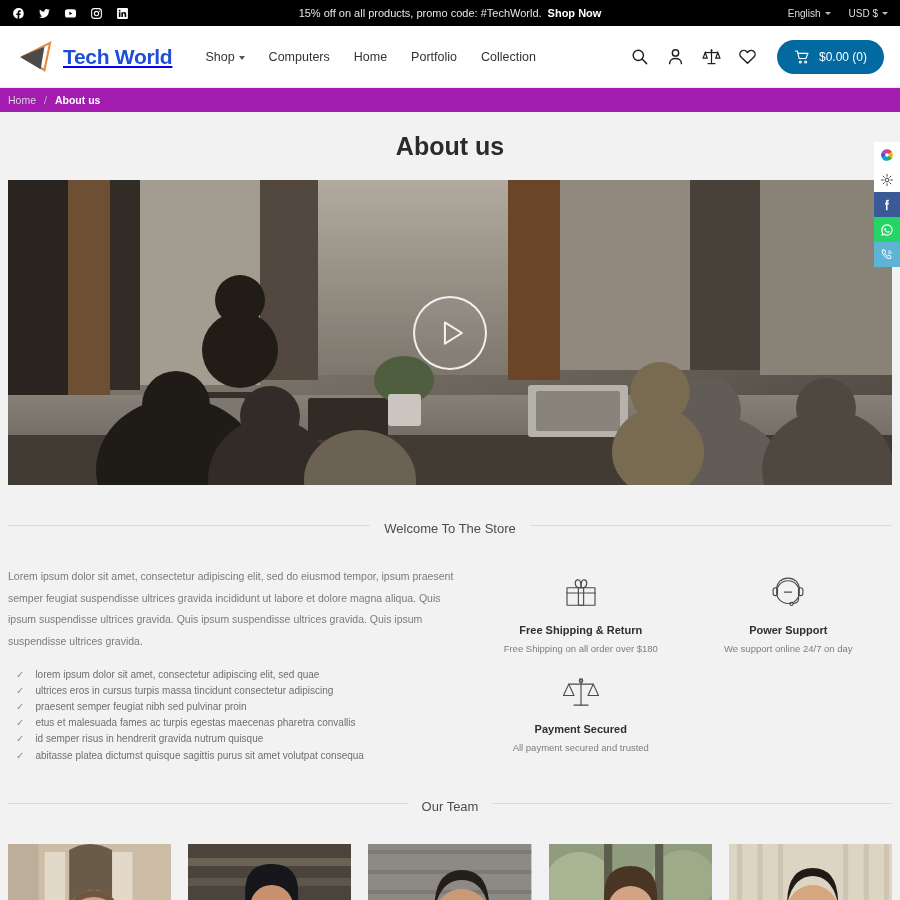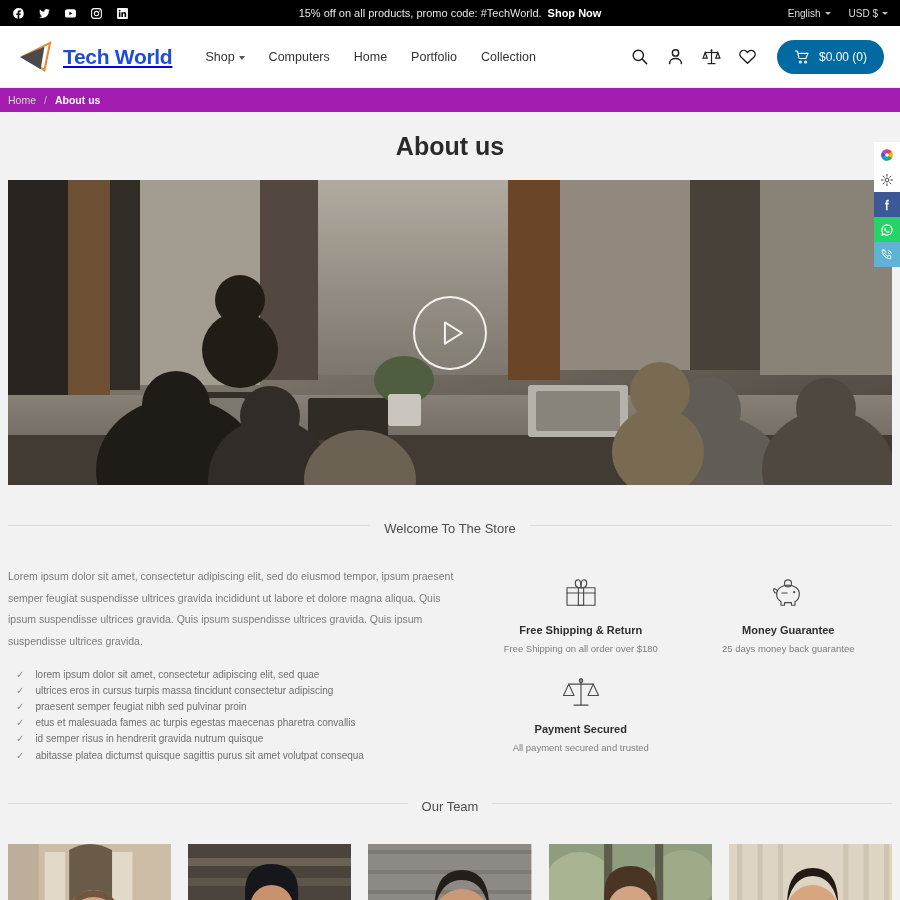--- a/index.html
+++ b/index.html
@@ -379,6 +379,21 @@
         <div class="f-sub">Free Shipping on all order over $180</div>
       </div>
 
+      <div class="feature">
+        <div class="f-ic">
+          <svg viewBox="0 0 48 48" stroke-linecap="round" stroke-linejoin="round">
+            <circle cx="24" cy="23" r="13"></circle>
+            <path d="M11 20c0-8 6-13 13-13s13 5 13 13"></path>
+            <rect x="7" y="18" width="5" height="9" rx="2.4"></rect>
+            <rect x="36" y="18" width="5" height="9" rx="2.4"></rect>
+            <path d="M36 27v4c0 3-3 5-6 5"></path>
+            <circle cx="28" cy="36.5" r="1.8"></circle>
+            <line x1="20" y1="23" x2="28" y2="23"></line>
+          </svg>
+        </div>
+        <div class="f-title">Power Support</div>
+        <div class="f-sub">We support online 24/7 on day</div>
+      </div>
 
       <div class="feature">
         <div class="f-ic">

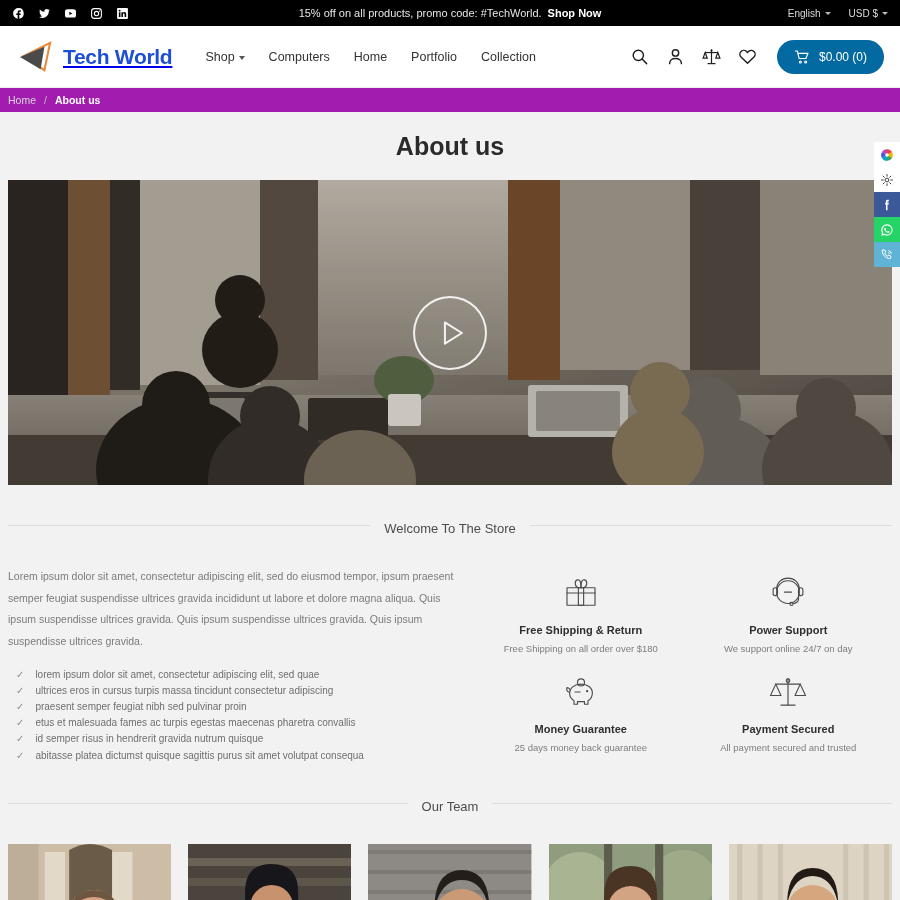--- a/index.html
+++ b/index.html
@@ -395,19 +395,6 @@
         <div class="f-sub">We support online 24/7 on day</div>
       </div>
 
-      <div class="feature">
-        <div class="f-ic">
-          <svg viewBox="0 0 48 48" stroke-linecap="round" stroke-linejoin="round">
-            <path d="M11 26c0-7 6-11 13-11s13 4 13 10c0 4-2 7-5 9v4h-4v-3h-8v3h-4v-4c-3-2-5-5-5-8z"></path>
-            <path d="M11 24c-3 0-4-3-3-5 2 0 3 1 4 3"></path>
-            <circle cx="31" cy="23" r="1.3" fill="#4b4b4b" stroke="none"></circle>
-            <circle cx="24" cy="13" r="4"></circle>
-            <line x1="17" y1="24" x2="23" y2="24"></line>
-          </svg>
-        </div>
-        <div class="f-title">Money Guarantee</div>
-        <div class="f-sub">25 days money back guarantee</div>
-      </div>
 
       <div class="feature">
         <div class="f-ic">

